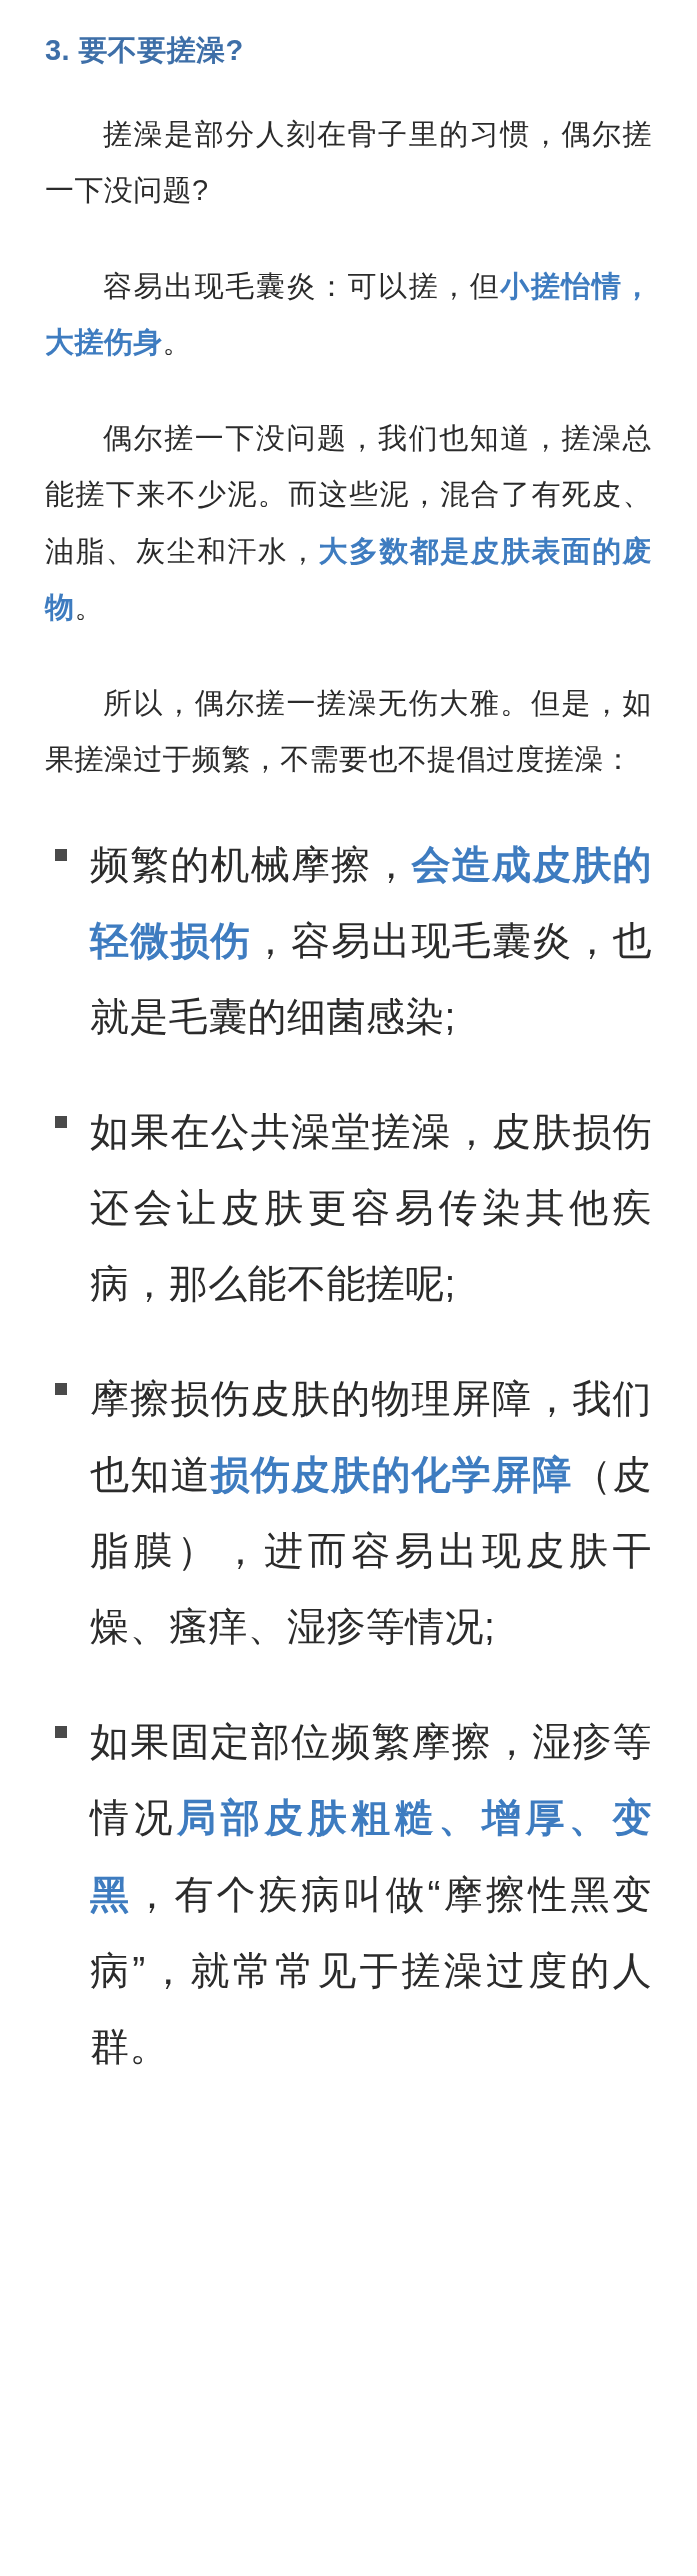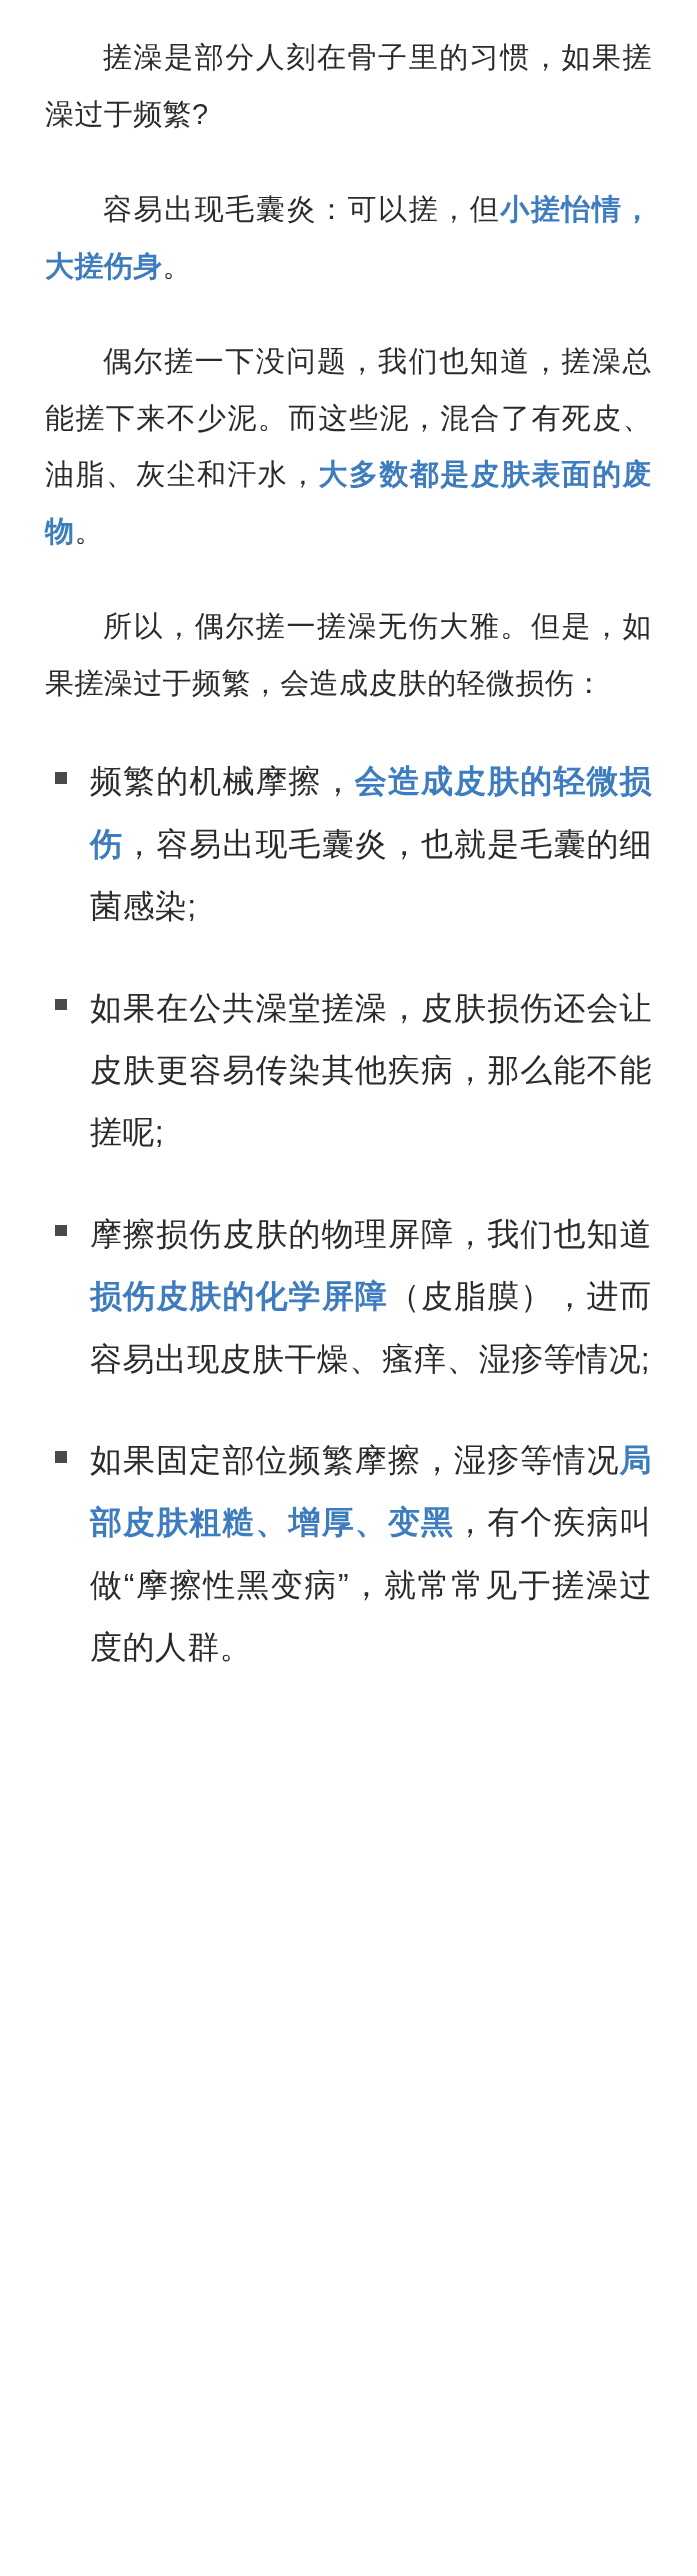--- a/index.html
+++ b/index.html
@@ -72,6 +72,7 @@
 
 <div class="page">
 
+  <h2 class="section-title">3. 要不要搓澡?</h2>
 
   <div>
     <div id="paragraph-list">

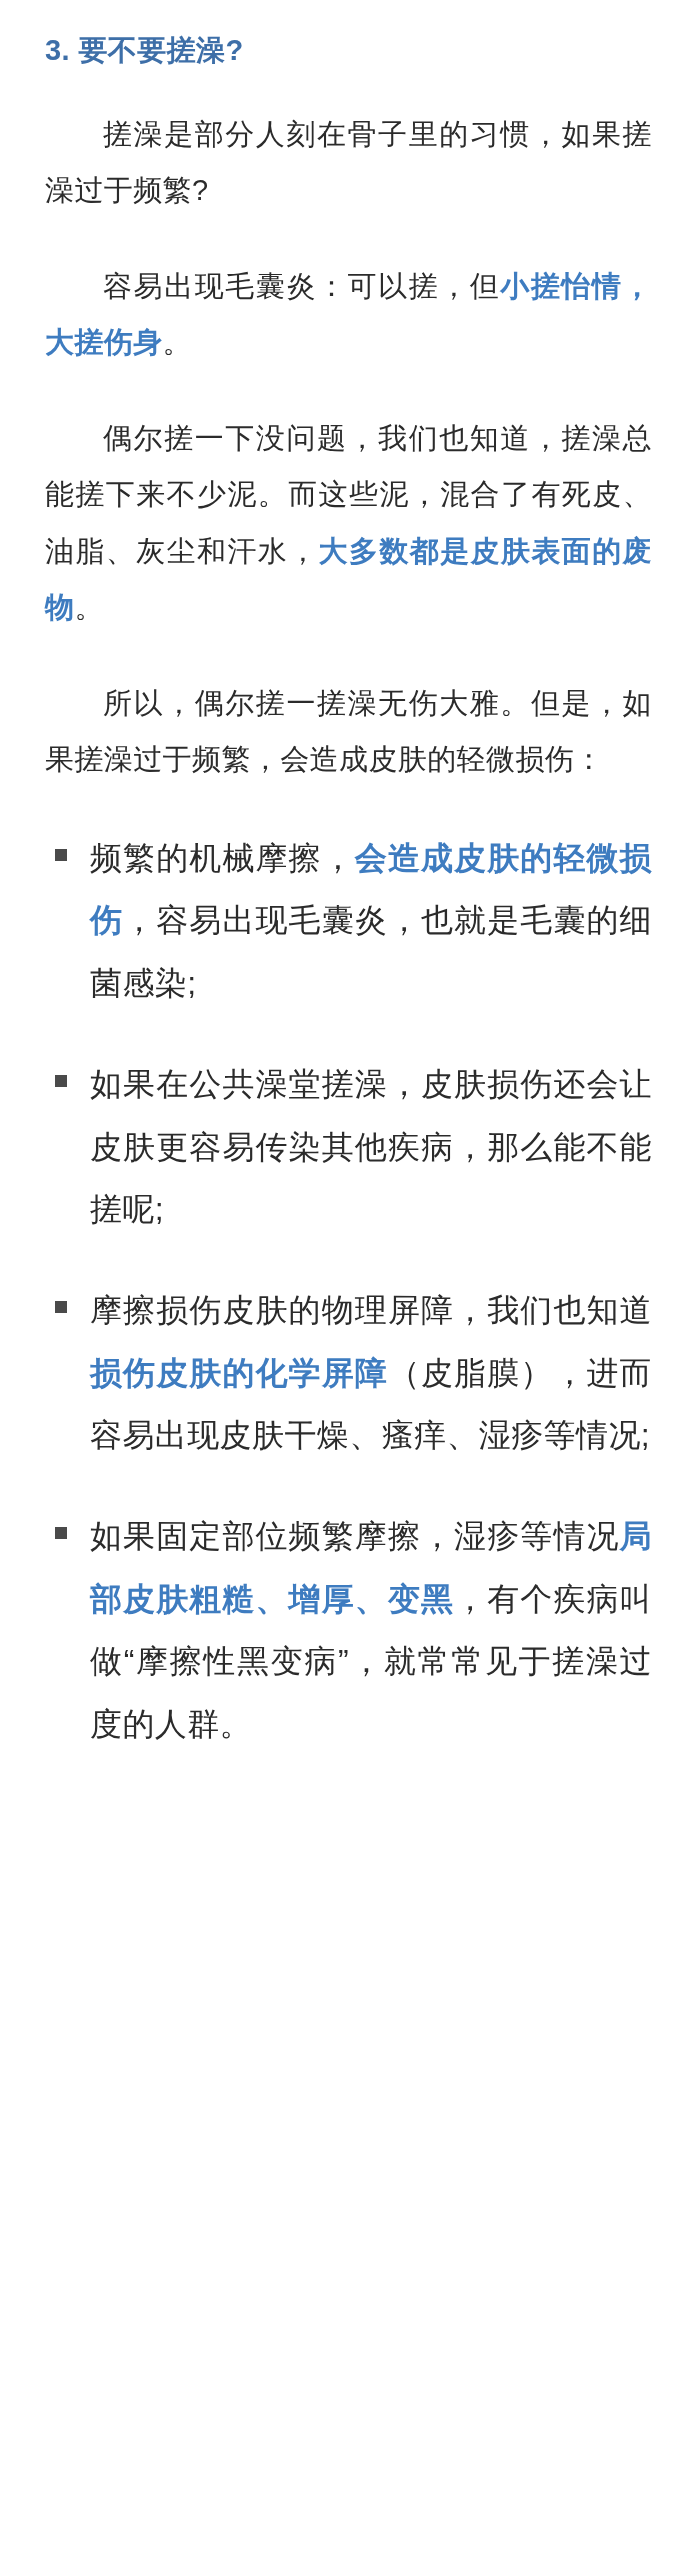--- a/index.html
+++ b/index.html
@@ -76,7 +76,7 @@
 
   <div>
     <div id="paragraph-list">
-        <p class="para"><span>搓澡是部分人刻在骨子里的习惯，如果搓澡过于频繁?</span></p>
+        <p class="para"><span>搓澡是部分人刻在骨子里的习惯，偶尔搓一下没问题?</span></p>
         <p class="para"><span>容易出现毛囊炎：可以搓，但</span><span class="hl">小搓怡情，大搓伤身</span><span>。</span></p>
         <p class="para"><span>偶尔搓一下没问题，我们也知道，搓澡总能搓下来不少泥。而这些泥，混合了有死皮、油脂、灰尘和汗水，</span><span class="hl">大多数都是皮肤表面的废物</span><span>。</span></p>
         <p class="para"><span>所以，偶尔搓一搓澡无伤大雅。但是，如果搓澡过于频繁，会造成皮肤的轻微损伤：</span></p>

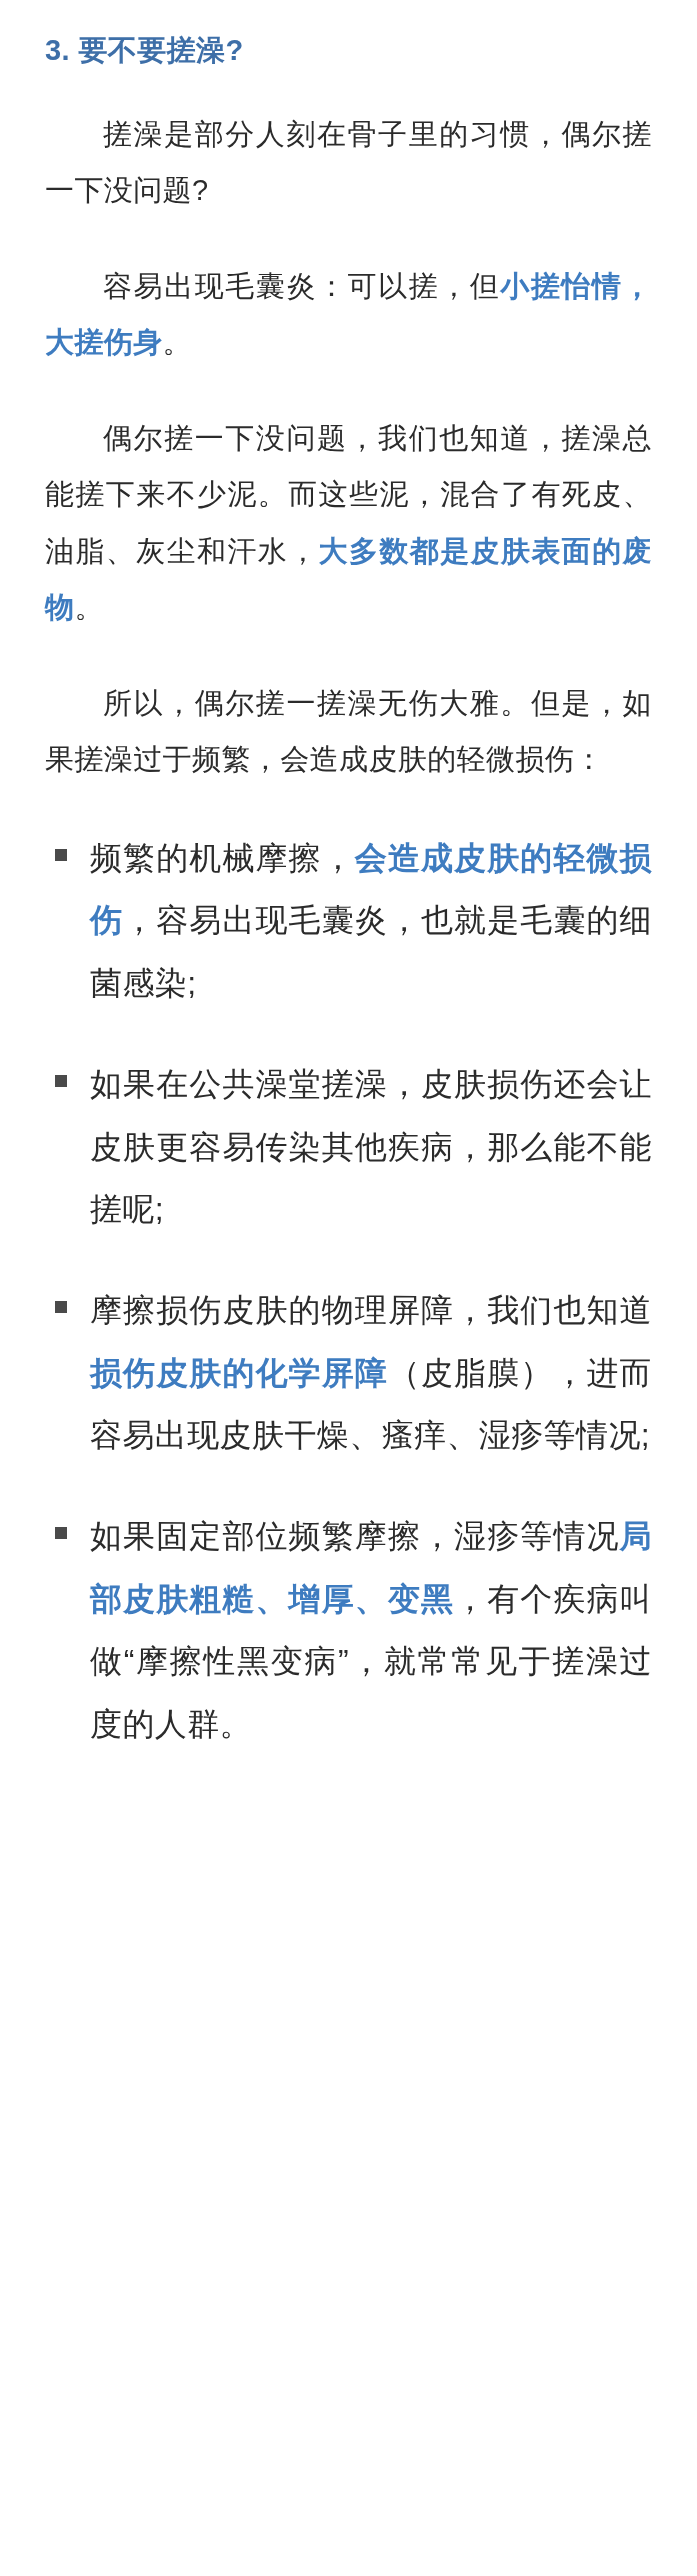--- a/index.html
+++ b/index.html
@@ -79,7 +79,7 @@
         <p class="para"><span>搓澡是部分人刻在骨子里的习惯，偶尔搓一下没问题?</span></p>
         <p class="para"><span>容易出现毛囊炎：可以搓，但</span><span class="hl">小搓怡情，大搓伤身</span><span>。</span></p>
         <p class="para"><span>偶尔搓一下没问题，我们也知道，搓澡总能搓下来不少泥。而这些泥，混合了有死皮、油脂、灰尘和汗水，</span><span class="hl">大多数都是皮肤表面的废物</span><span>。</span></p>
-        <p class="para"><span>所以，偶尔搓一搓澡无伤大雅。但是，如果搓澡过于频繁，会造成皮肤的轻微损伤：</span></p>
+        <p class="para"><span>所以，偶尔搓一搓澡无伤大雅。但是，如果搓澡过于频繁，不需要也不提倡过度搓澡：</span></p>
       </div>
 
     <ul class="bullets" id="bullet-list">

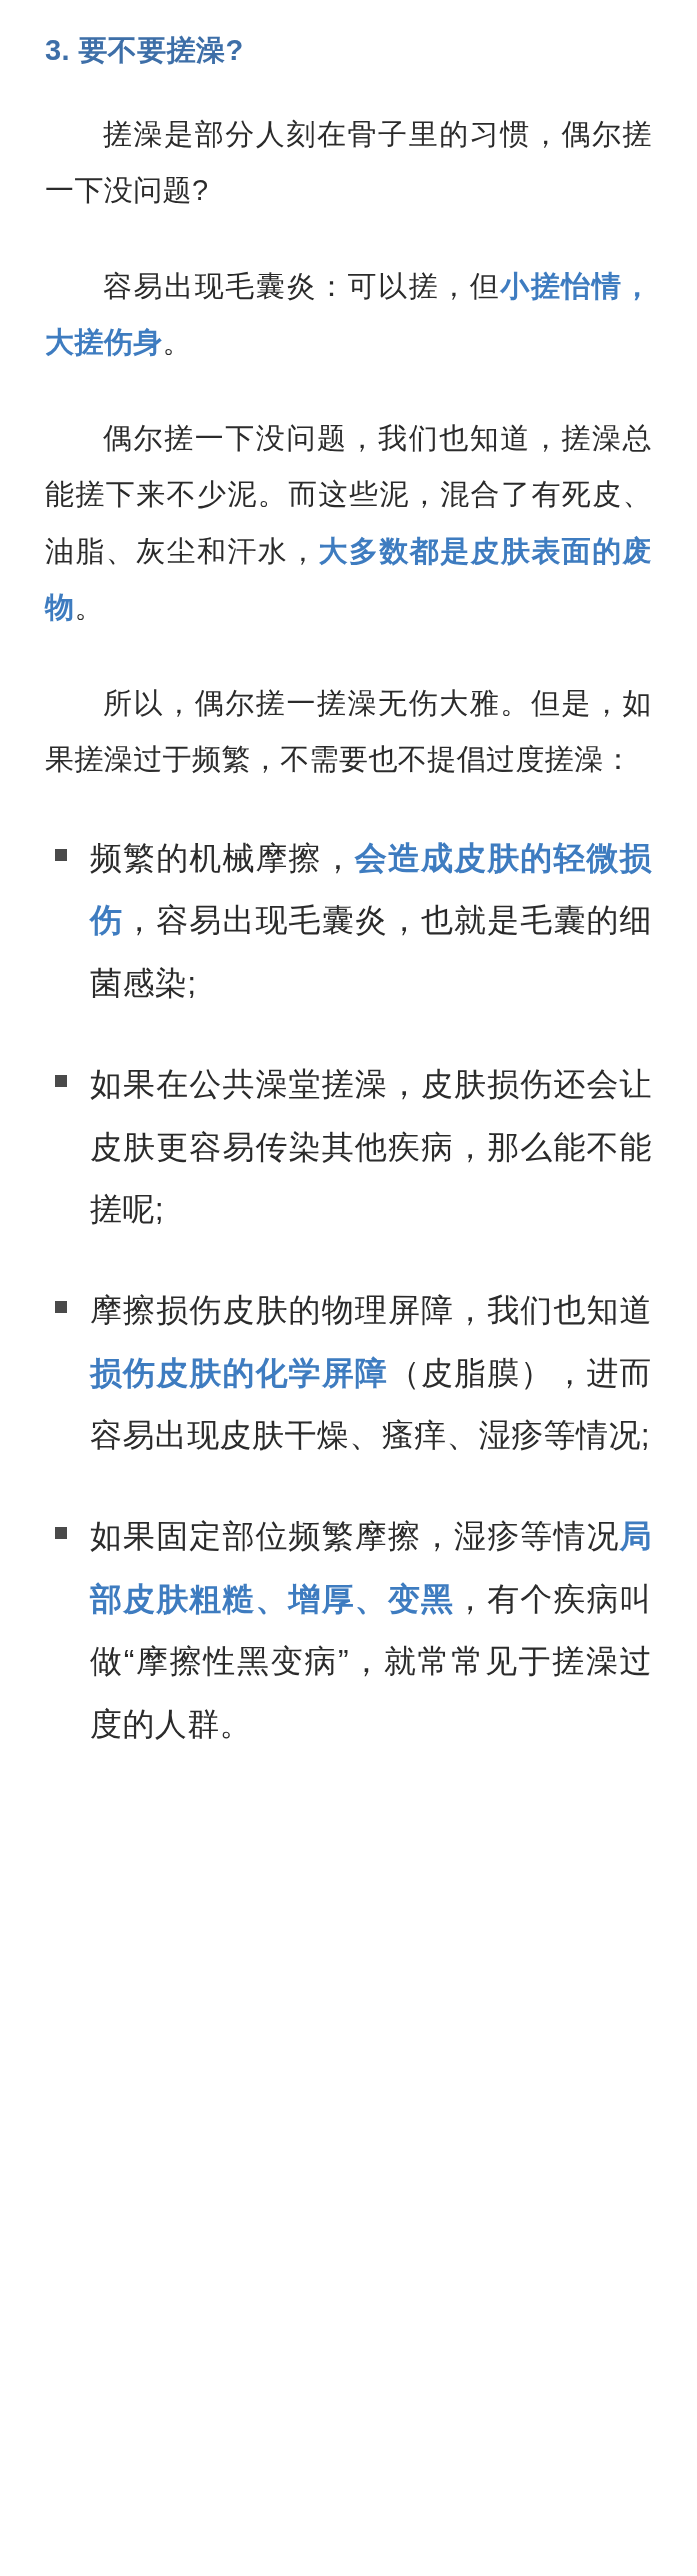--- a/index.html
+++ b/index.html
@@ -46,7 +46,7 @@
   }
   ul.bullets > li {
     position: relative;
-    font-size: 32px;
+    font-size: 39px;
     line-height: 1.95;
     margin: 0 0 39px 0;
     padding-left: 45px;

